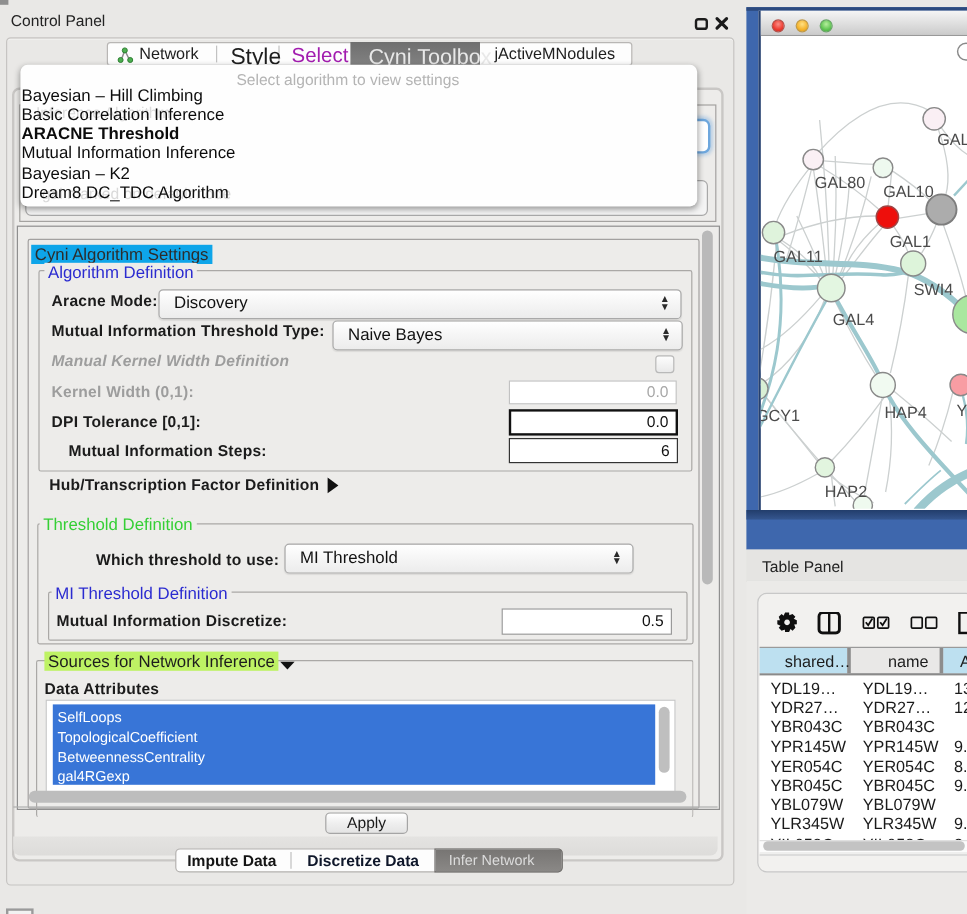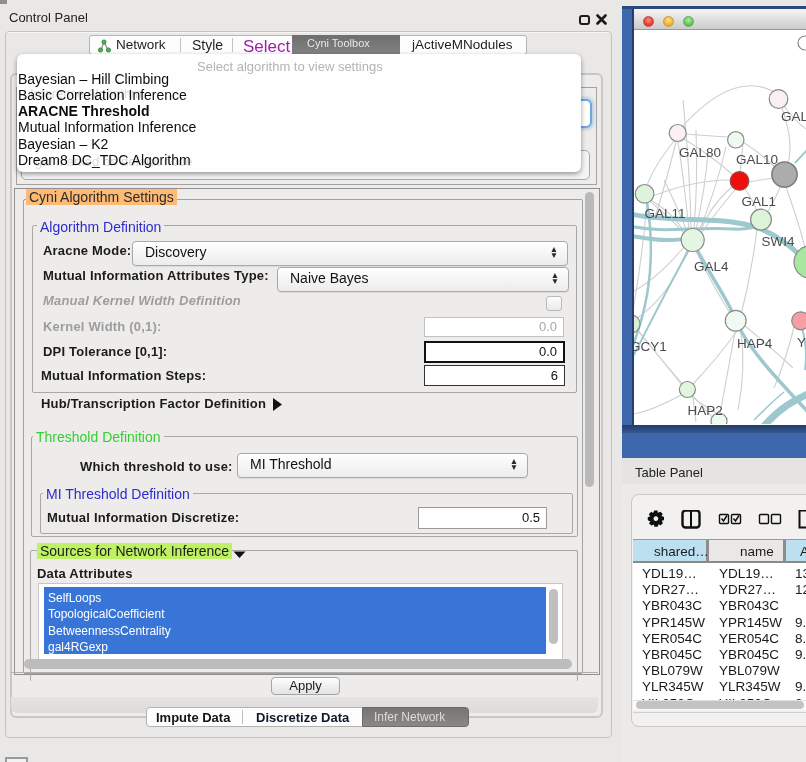--- a/index.html
+++ b/index.html
@@ -52,7 +52,7 @@
  <circle cx="11.5" cy="11" r="2.1" fill="#4caf50" stroke="#2e7d32" stroke-width=".8"></circle>
 </svg>
 <div class="abs" style="left:116px;top:37px;font-size:13.5px;color:#1e1e1e;">Network</div>
-<div class="abs" style="left:192px;top:37px;font-size:14px;color:#1e1e1e;">Style</div>
+<div class="abs" style="left:192px;top:37px;font-size:19px;color:#1e1e1e;">Style</div>
 <div class="abs" style="left:243px;top:37px;font-size:17px;color:#a21caf;">Select</div>
 <div class="abs" style="left:307px;top:37px;font-size:11px;color:#e8e8e8;">Cyni Toolbox</div>
 <div class="abs" style="left:412px;top:37px;font-size:13.5px;color:#1e1e1e;">jActiveMNodules</div>

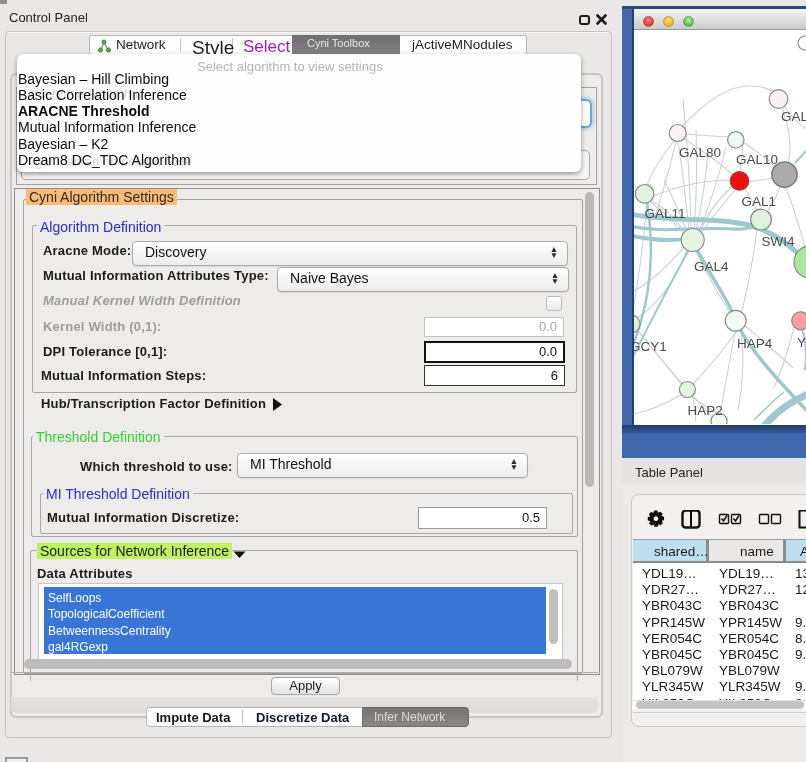--- a/index.html
+++ b/index.html
@@ -54,7 +54,7 @@
 <div class="abs" style="left:116px;top:37px;font-size:13.5px;color:#1e1e1e;">Network</div>
 <div class="abs" style="left:192px;top:37px;font-size:19px;color:#1e1e1e;">Style</div>
 <div class="abs" style="left:243px;top:37px;font-size:17px;color:#a21caf;">Select</div>
-<div class="abs" style="left:307px;top:37px;font-size:11px;color:#e8e8e8;">Cyni Toolbox</div>
+<div class="abs" style="left:307px;top:37px;font-size:18px;color:#e8e8e8;">Cyni Toolbox</div>
 <div class="abs" style="left:412px;top:37px;font-size:13.5px;color:#1e1e1e;">jActiveMNodules</div>
 
 <div class="abs" style="left:14px;top:188px;width:584px;height:485px;border:1px solid #8f8f8f;background:#EDECEA;"></div>

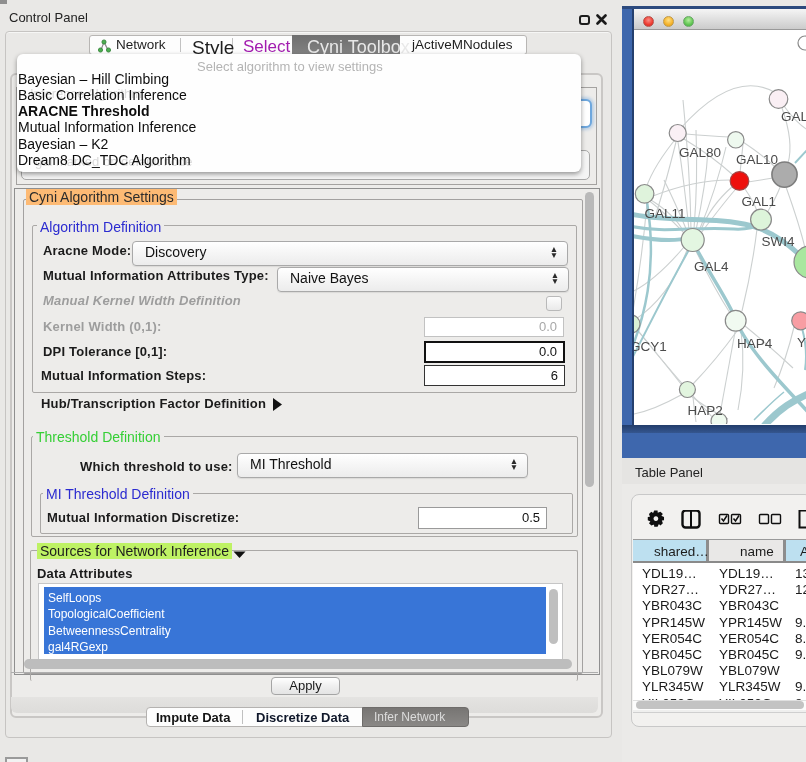--- a/index.html
+++ b/index.html
@@ -60,7 +60,7 @@
 <div class="abs" style="left:14px;top:188px;width:584px;height:485px;border:1px solid #8f8f8f;background:#EDECEA;"></div>
 
 <div class="gbox" style="left:23px;top:199px;width:558px;height:473px;border-color:#a3a1a0;"></div>
-<div class="gtitle" style="left:26px;top:189px;font-size:14px;color:#2c2c2c;background:#fdba74;">Cyni Algorithm Settings</div>
+<div class="gtitle" style="left:26px;top:204px;font-size:14px;color:#2c2c2c;background:#0ea5e9;">Cyni Algorithm Settings</div>
 
 <div class="gbox" style="left:32px;top:225px;width:543px;height:166px;"></div>
 <div class="gtitle" style="left:37px;top:219px;color:#2b2bd0;background:#EDECEA;">Algorithm Definition</div>

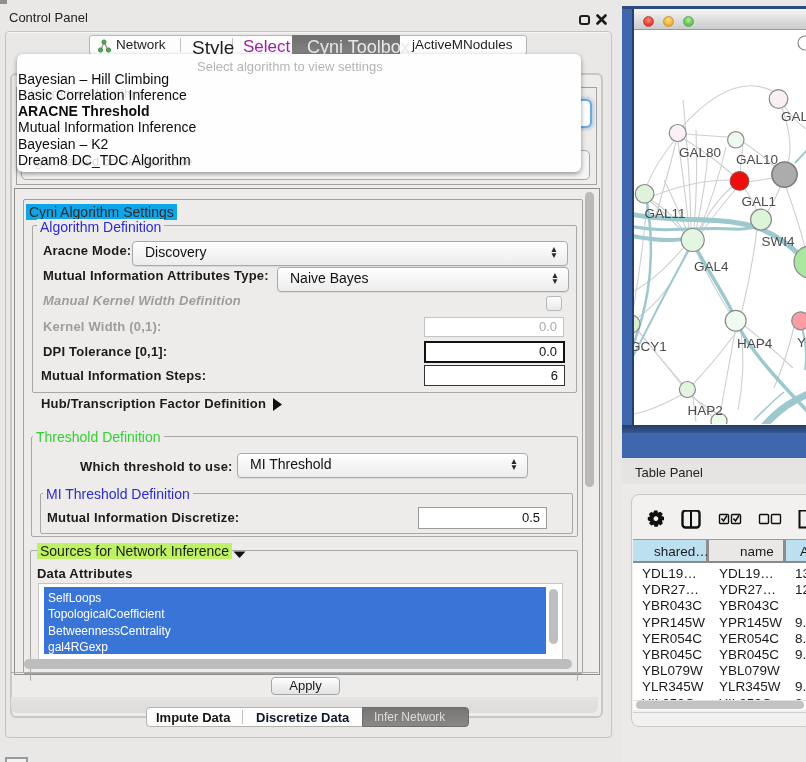--- a/index.html
+++ b/index.html
@@ -69,7 +69,7 @@
  <span class="ct">Discovery</span>
  <span class="arr" style="right:8px;top:5px;">▲<br>▼</span>
 </div>
-<div class="lbl abs" style="left:43px;top:268px;">Mutual Information Attributes Type:</div>
+<div class="lbl abs" style="left:43px;top:268px;">Mutual Information Threshold Type:</div>
 <div class="combo" style="left:277px;top:267px;width:290px;height:23px;">
  <span class="ct">Naive Bayes</span>
  <span class="arr" style="right:8px;top:5px;">▲<br>▼</span>

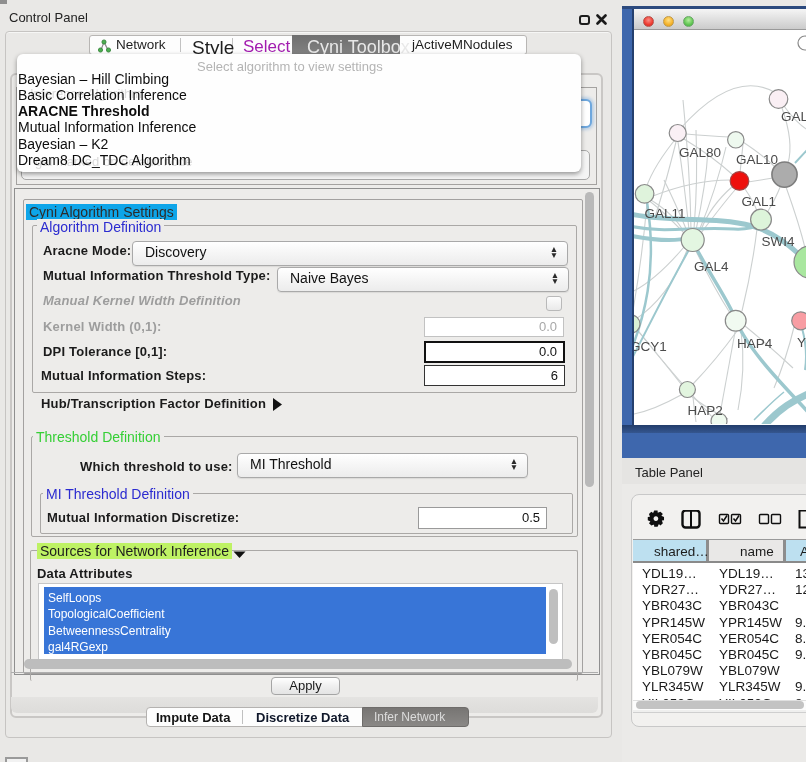--- a/index.html
+++ b/index.html
@@ -80,7 +80,7 @@
 <div class="field" style="left:424px;top:317px;width:140px;height:20px;border:1px solid #c2c2c2;color:#a8a8a8;line-height:18px;">0.0</div>
 <div class="lbl abs" style="left:43px;top:344px;">DPI Tolerance [0,1]:</div>
 <div class="field" style="left:424px;top:341px;width:141px;height:22px;border:2px solid #111;line-height:18px;">0.0</div>
-<div class="lbl abs" style="left:41px;top:368px;">Mutual Information Steps:</div>
+<div class="lbl abs" style="left:57px;top:368px;">Mutual Information Steps:</div>
 <div class="field" style="left:424px;top:365px;width:141px;height:21px;border:1px solid #333;line-height:19px;">6</div>
 
 <div class="lbl abs" style="left:41px;top:396px;">Hub/Transcription Factor Definition</div>

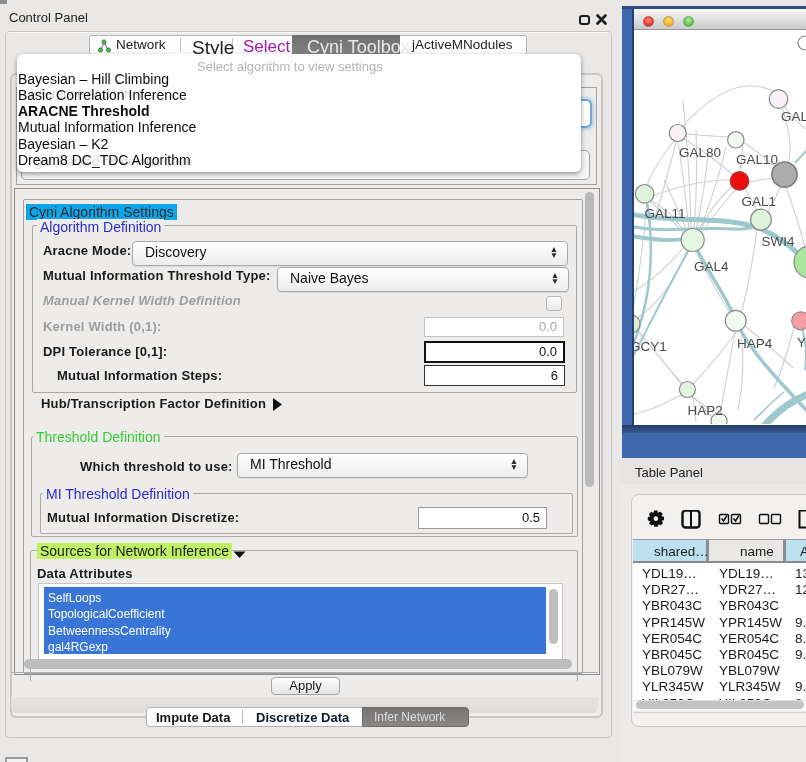--- a/index.html
+++ b/index.html
@@ -99,7 +99,7 @@
 <div class="gbox" style="left:40px;top:493px;width:531px;height:39px;"></div>
 <div class="gtitle" style="left:43px;top:486px;color:#2b2bd0;background:#EDECEA;">MI Threshold Definition</div>
 <div class="lbl abs" style="left:47px;top:510px;">Mutual Information Discretize:</div>
-<div class="field" style="left:418px;top:507px;width:129px;height:22px;border:1px solid #9a9a9a;line-height:20px;">0.5</div>
+<div class="field" style="left:418px;top:507px;width:142px;height:22px;border:1px solid #9a9a9a;line-height:20px;">0.5</div>
 
 <div class="gbox" style="left:30px;top:550px;width:546px;height:130px;border-bottom:none;"></div>
 <div class="gtitle" style="left:37px;top:543px;font-size:14px;color:#1d1d1d;background:#bef264;">Sources for Network Inference</div>

